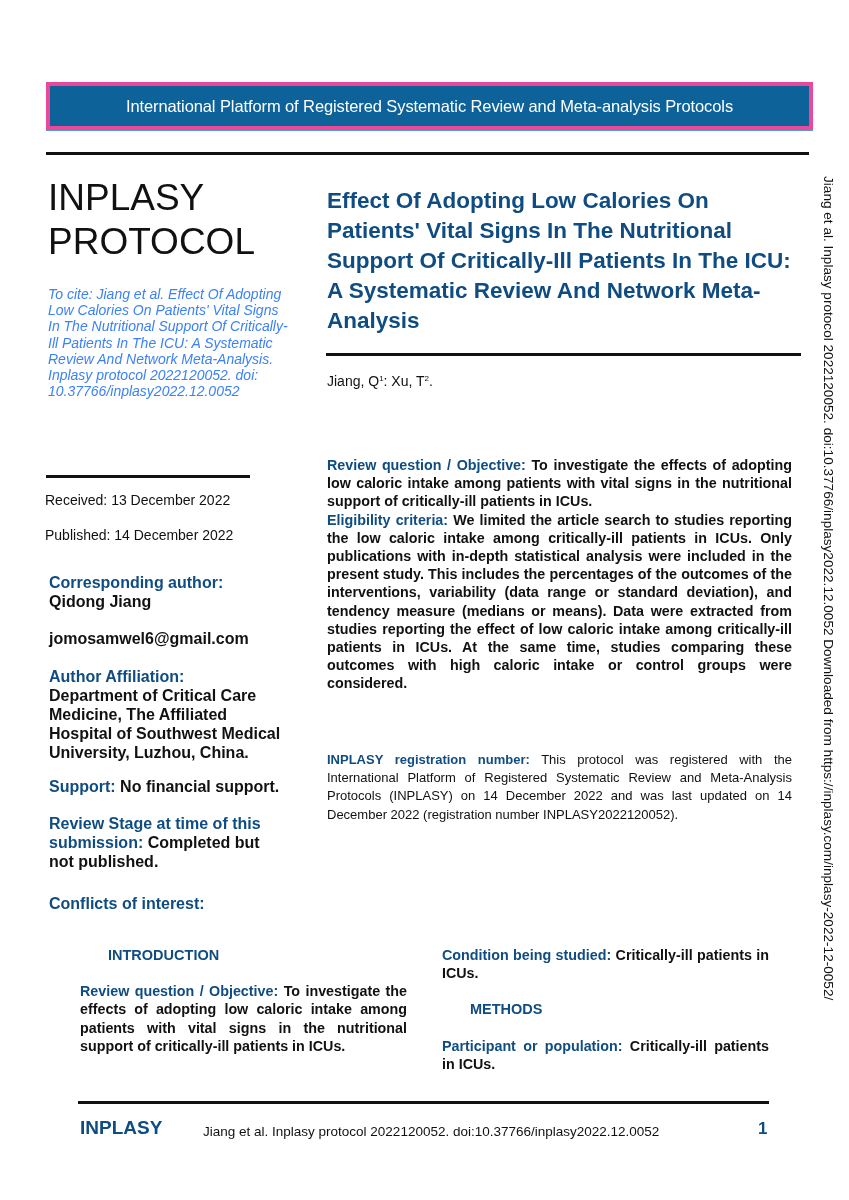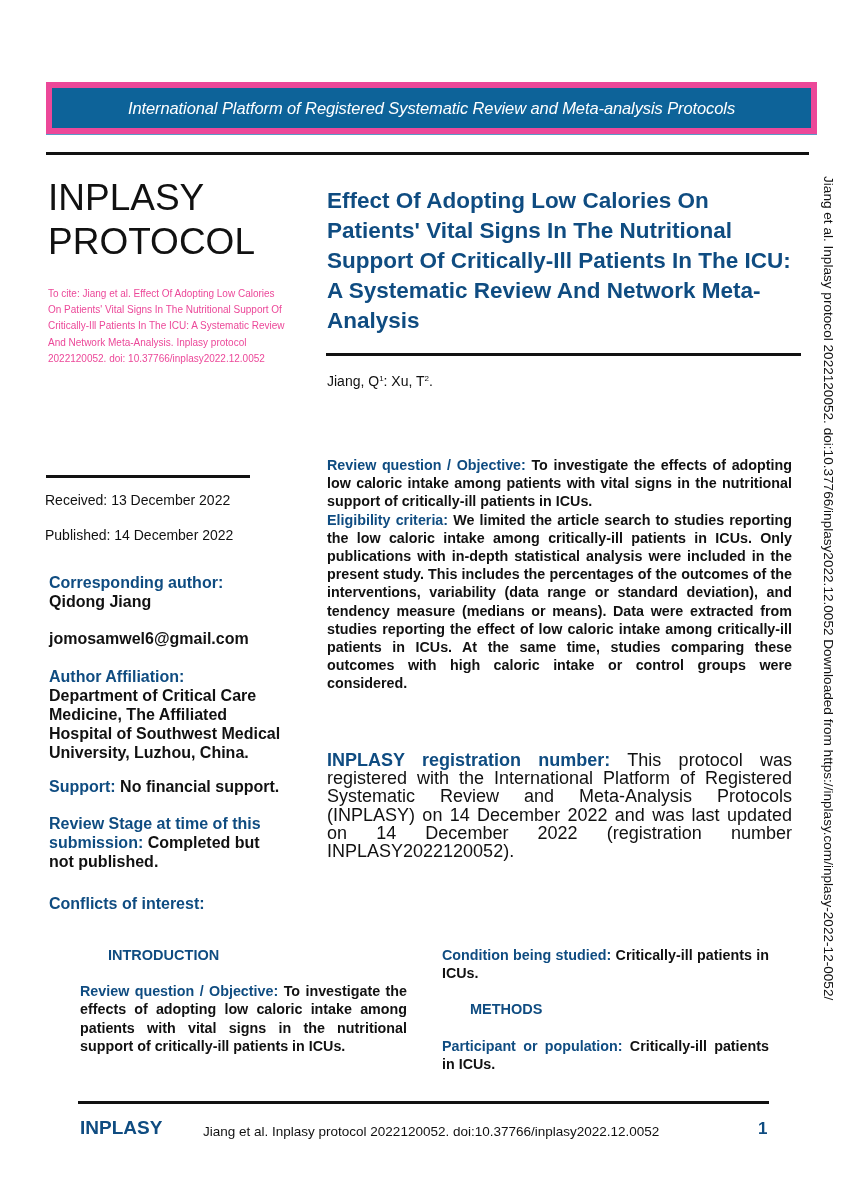--- a/index.html
+++ b/index.html
@@ -11,11 +11,10 @@
   .abs { position: absolute; }
   .banner {
     left: 46px; top: 82px; width: 759px; height: 40px;
-    background: #0d6399; border: 6px solid #ec4899;
+    background: #0d6399; border: 4px solid #ec4899;
     box-shadow: 0 1px 0 #5a9cc8;
     color: #ffffff; font-size: 16.5px; text-align: center; line-height: 40px;
     letter-spacing: -0.1px;
-    font-style: italic;
   }
   .rule-top { left: 46px; top: 152px; width: 763px; height: 3px; background: #111; }
   .brand {

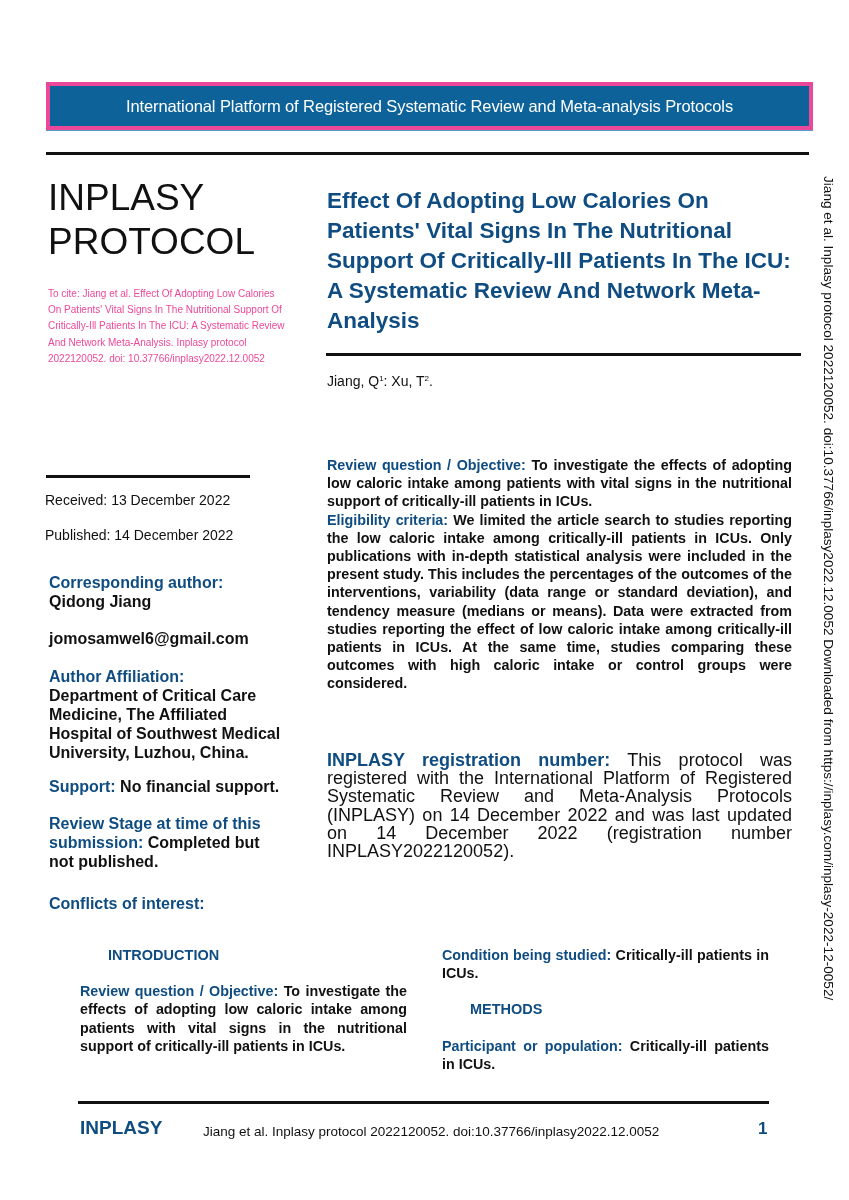--- a/index.html
+++ b/index.html
@@ -21,7 +21,7 @@
     left: 48px; top: 176px; font-size: 37px; line-height: 44px; color: #111; font-weight: normal;
   }
   .cite {
-    left: 48px; top: 286px; width: 240px; font-size: 10px; line-height: 16.2px; color: #ec4899;
+    left: 48px; top: 286px; width: 240px; font-size: 14px; line-height: 16.2px; color: #3b82f6; font-style: italic;
   }
   .rule-left { left: 46px; top: 475px; width: 204px; height: 3px; background: #111; }
   .received { left: 45px; top: 492px; font-size: 14px; color: #111; }

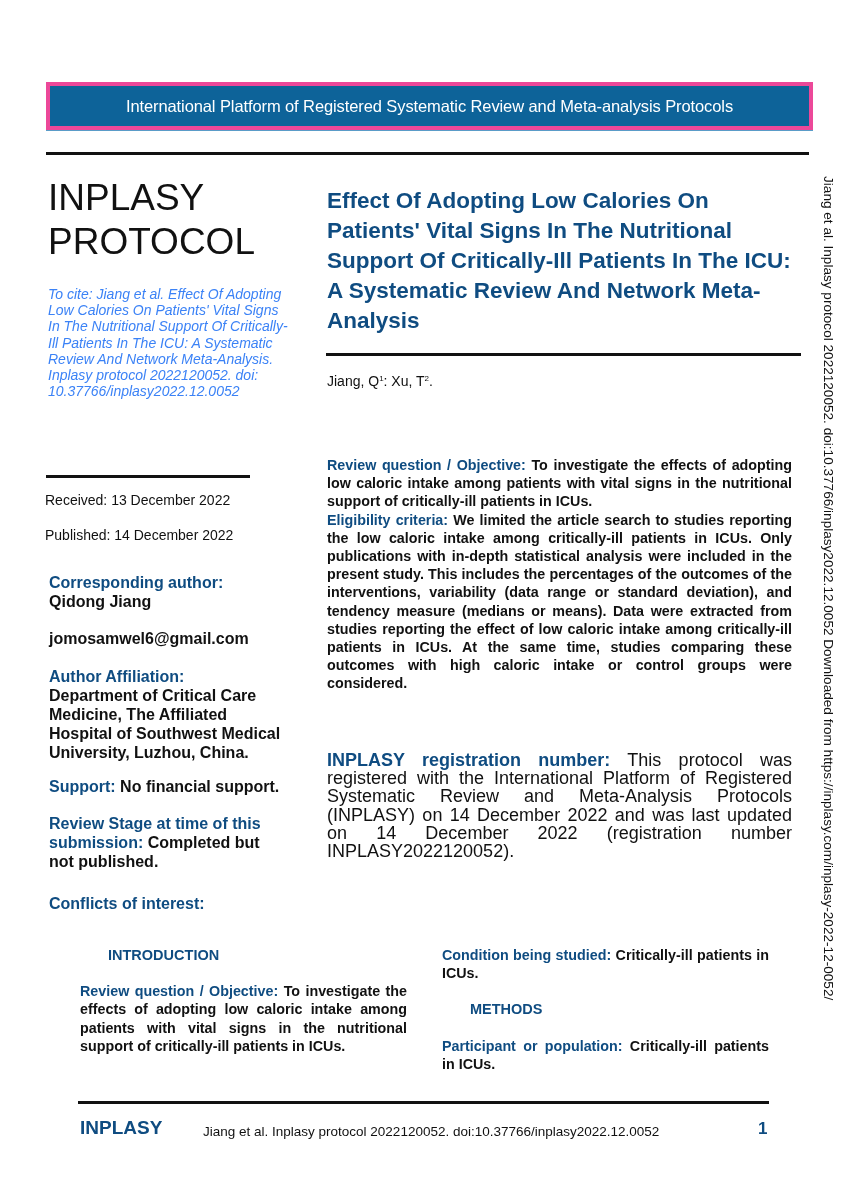--- a/index.html
+++ b/index.html
@@ -42,7 +42,7 @@
   .abstract .lbl { color: #0f4c81; }
   .registration {
     left: 327px; top: 751px; width: 465px;
-    font-size: 18px; line-height: 18.2px; text-align: justify; color: #111;
+    font-size: 13px; line-height: 18.2px; text-align: justify; color: #111;
   }
   .registration .lbl { color: #0f4c81; font-weight: bold; }
   .col {

